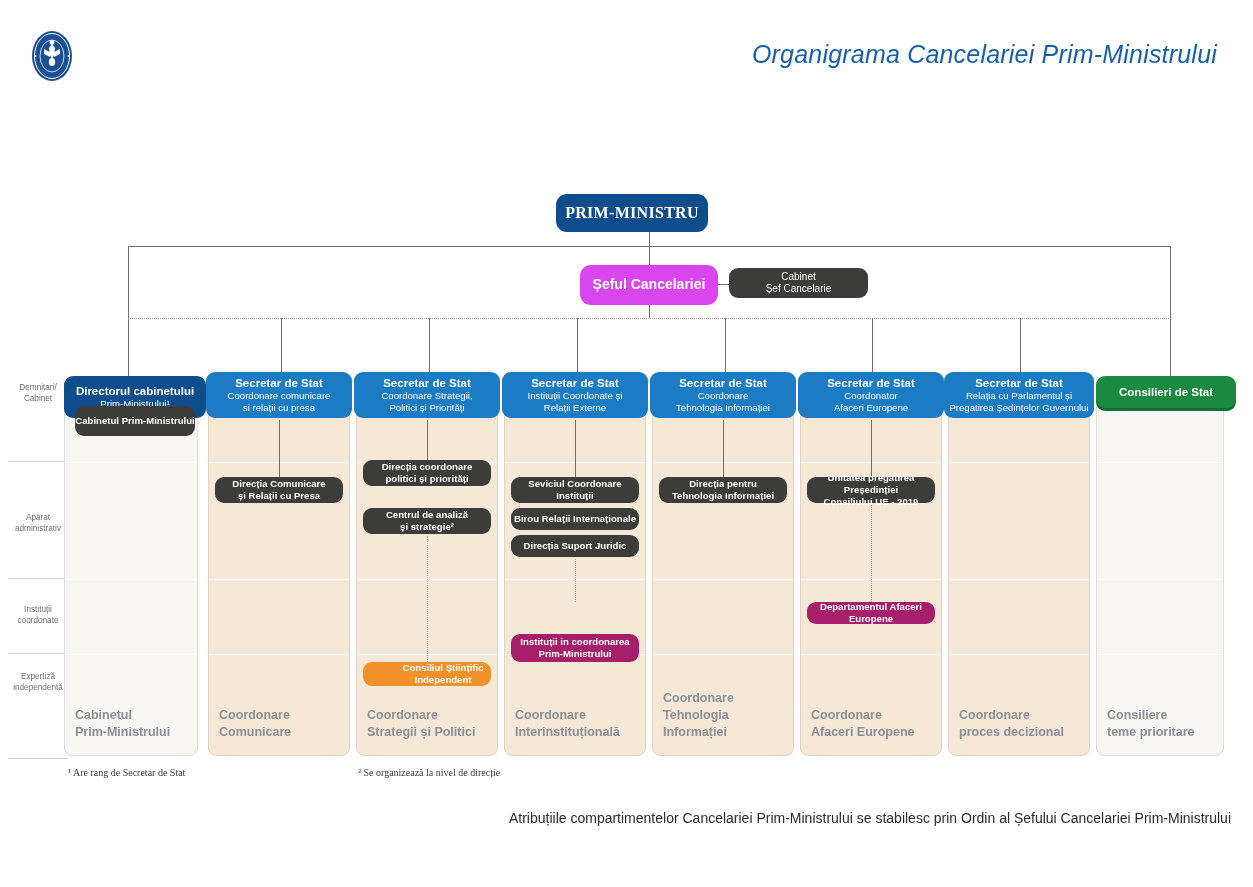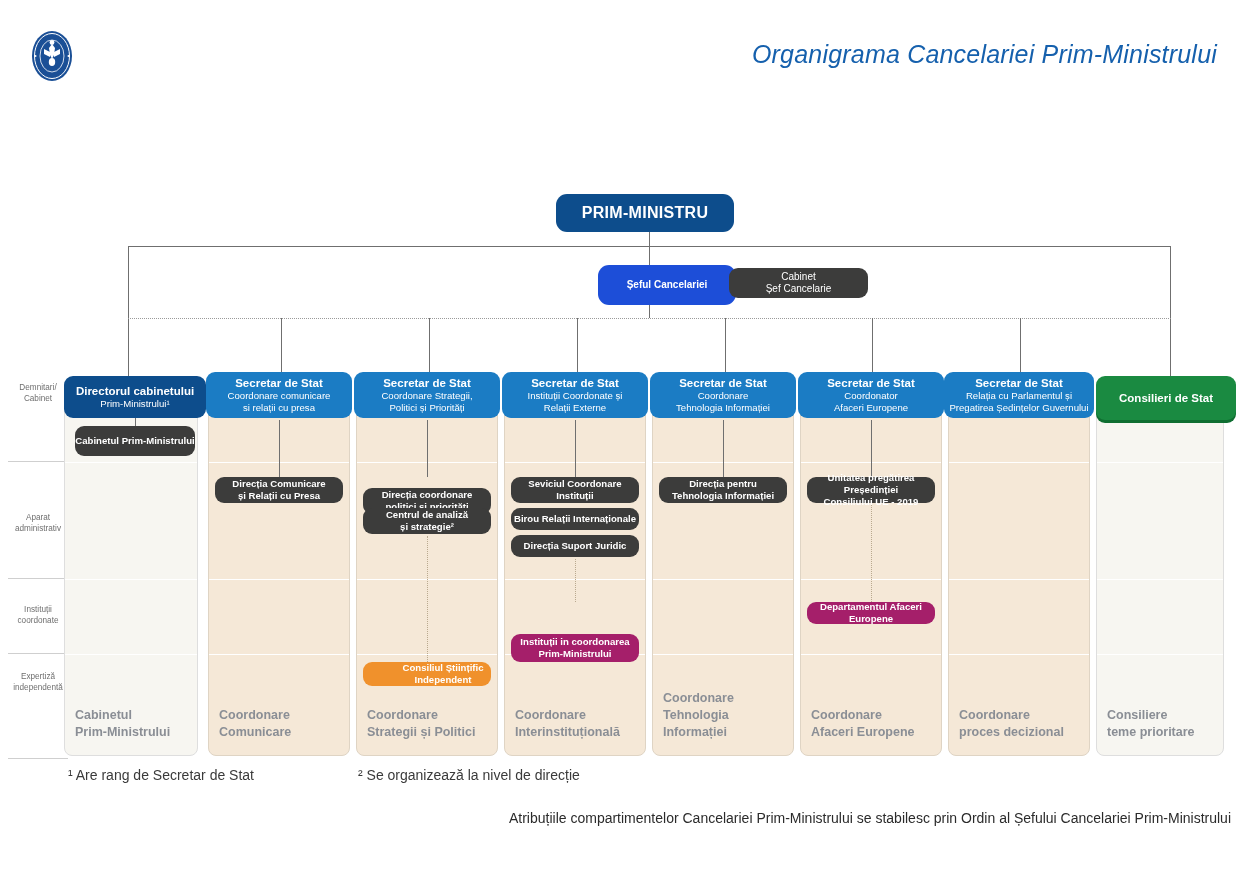--- a/index.html
+++ b/index.html
@@ -105,7 +105,7 @@
 </div>
 <div id="title">Organigrama Cancelariei Prim-Ministrului</div>
 
-<div class="node n-pm" style="left:556px;top:194px;width:178px;height:38px;">
+<div class="node n-pm" style="left:556px;top:194px;width:152px;height:38px;font-family:Liberation Serif, serif;">
   <span>PRIM-MINISTRU</span>
 </div>
 

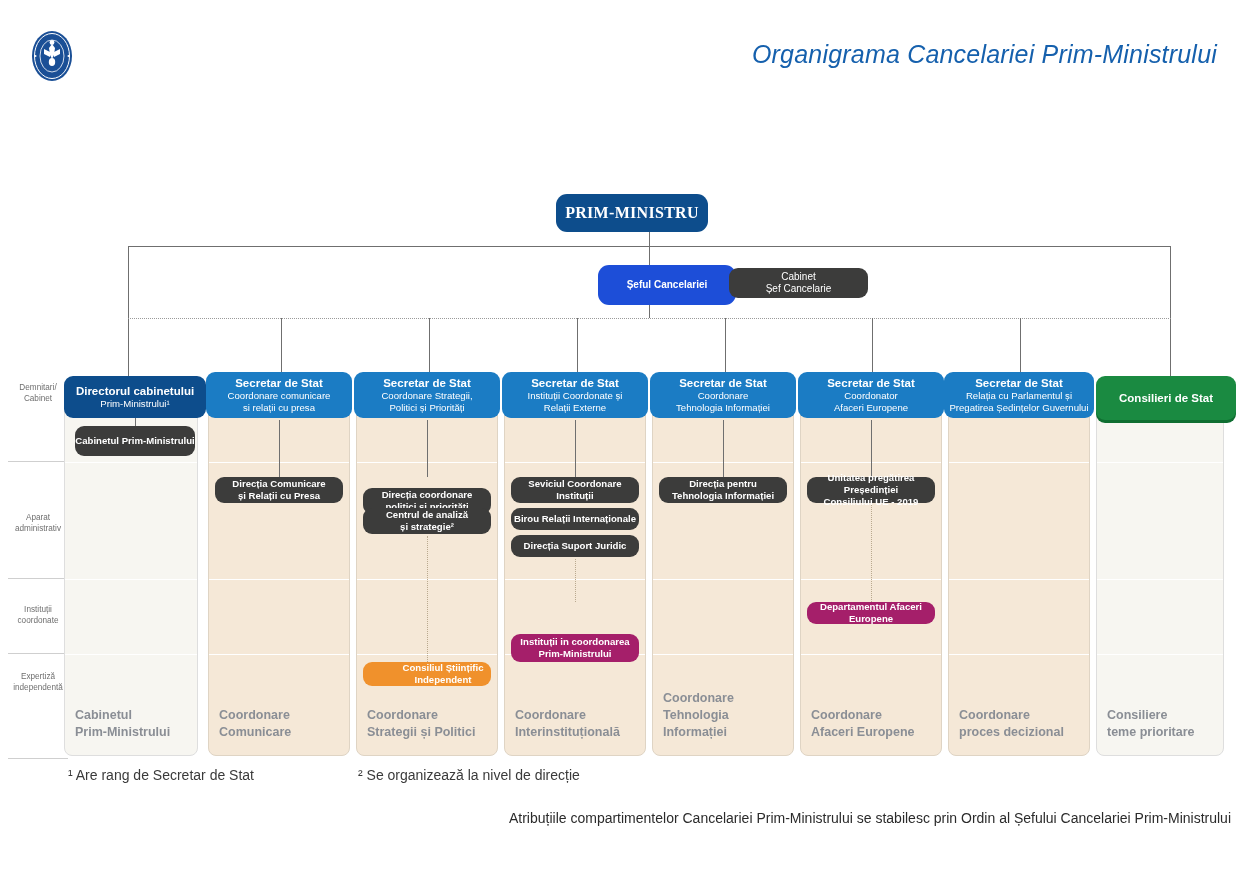--- a/index.html
+++ b/index.html
@@ -36,7 +36,7 @@
   .node .l2{font-weight:400;}
 
   .n-pm{background:#0d4d8c;border-radius:11px;font-size:16px;font-weight:bold;letter-spacing:.3px;}
-  .n-sef{background:#1d4ed8;border-radius:11px;font-size:10px;font-weight:bold;margin-left:18px;}
+  .n-sef{background:#d946ef;border-radius:11px;font-size:14px;font-weight:bold;}
   .n-cab{background:#3c3c3b;border-radius:9px;font-size:10px;font-weight:bold;}
   .n-dark{background:#3c3c3b;font-size:9.6px;font-weight:bold;}
   .n-blue{background:#1b7cc4;}

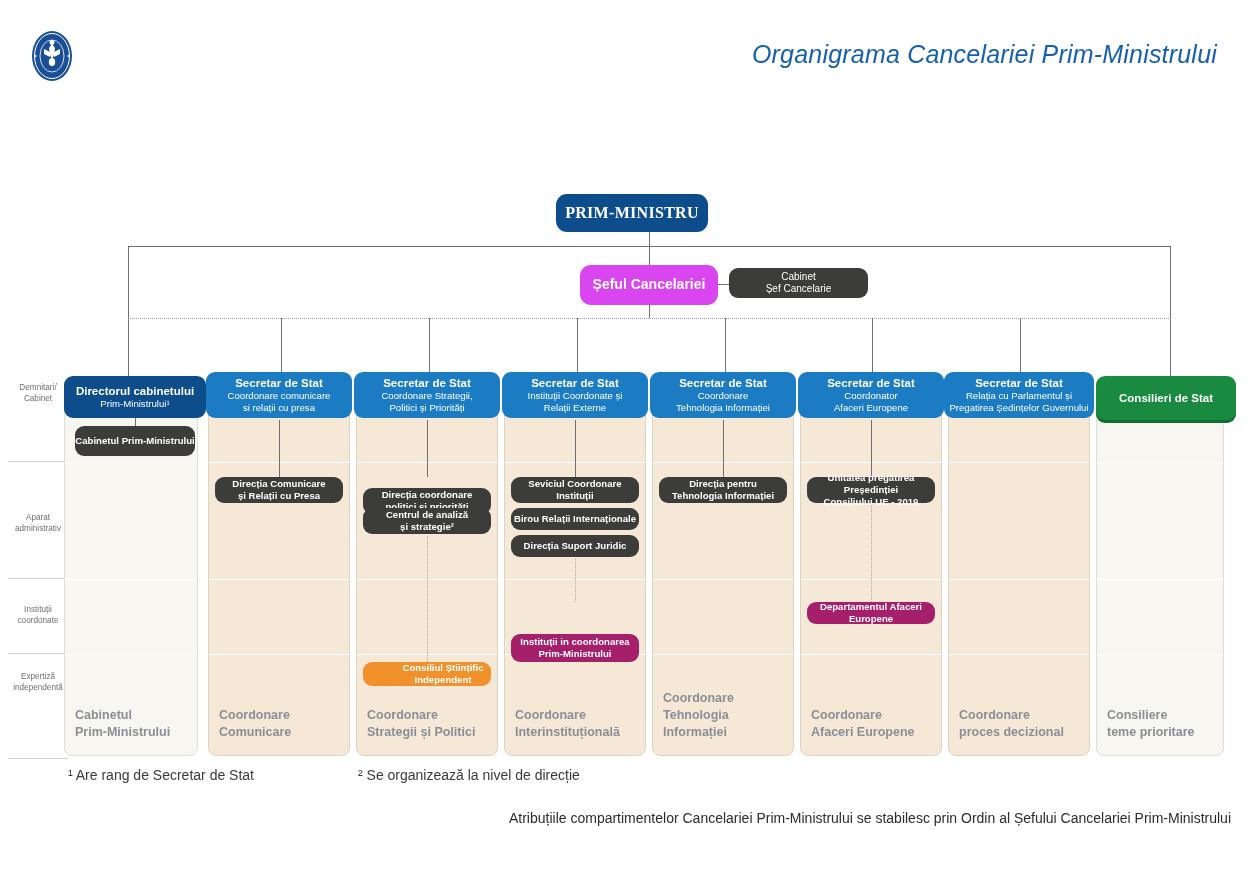--- a/index.html
+++ b/index.html
@@ -320,7 +320,7 @@
         <div>teme prioritare</div>
       </div>
     </div>
-    <div class="node head-node n-green" style="left: 1096px; top: 376px; width: 140px; height: 44px; box-shadow: rgb(15, 110, 49) 0px 3px 0px;">
+    <div class="node head-node n-green" style="left: 1096px; top: 376px; width: 140px; height: 32px; box-shadow: rgb(15, 110, 49) 0px 3px 0px;">
       <span class="l1">Consilieri de Stat</span>
     </div>
   </div>

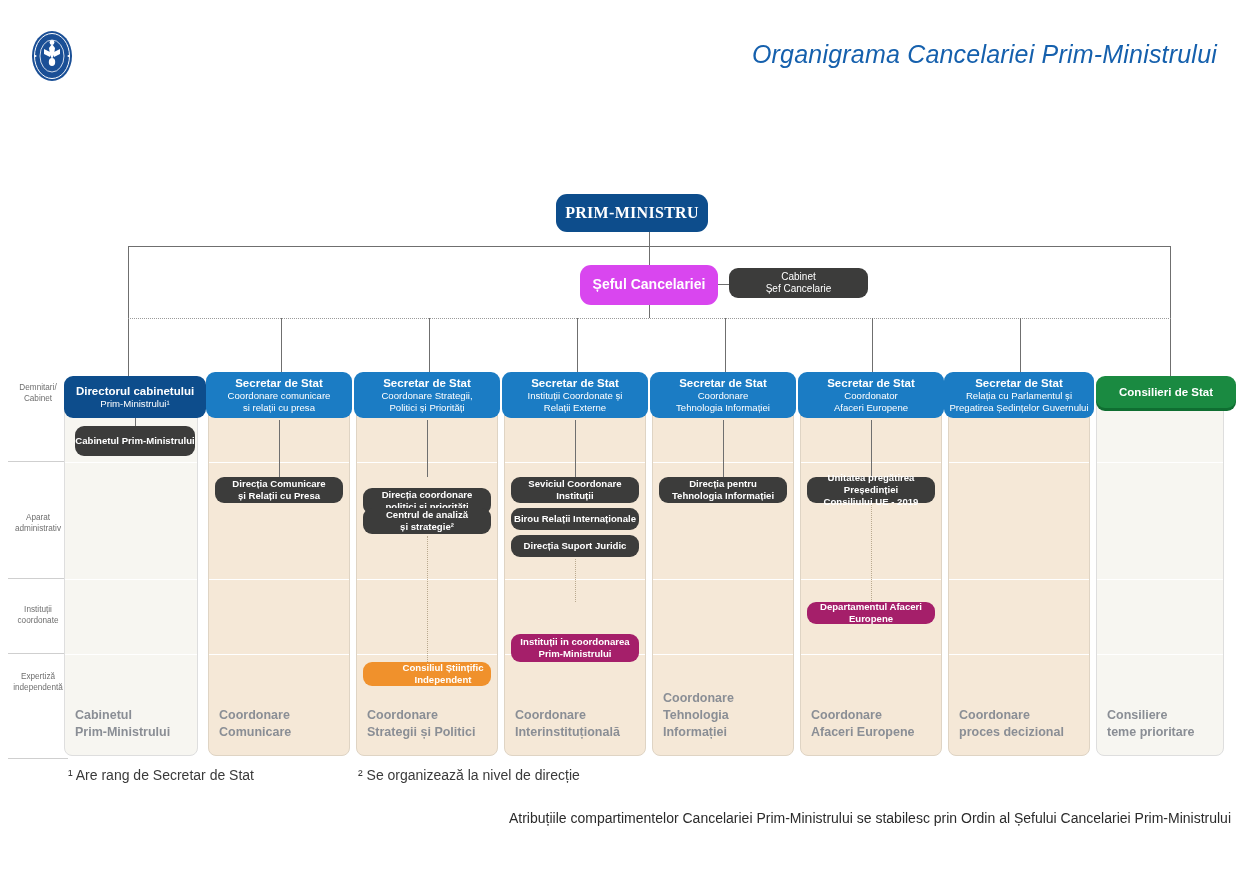--- a/index.html
+++ b/index.html
@@ -175,7 +175,7 @@
       <span class="l1">Directorul cabinetului</span>
       <span class="l2">Prim-Ministrului¹</span>
     </div>
-    <div class="node n-dark" style="left: 75px; top: 426px; width: 120px; height: 30px;">
+    <div class="node n-dark" style="left: 75px; top: 406px; width: 120px; height: 30px;">
       <span>Cabinetul Prim-Ministrului</span>
     </div>
     <div class="ln vln" style="left: 135px; top: 414px; height: 12px;"></div>

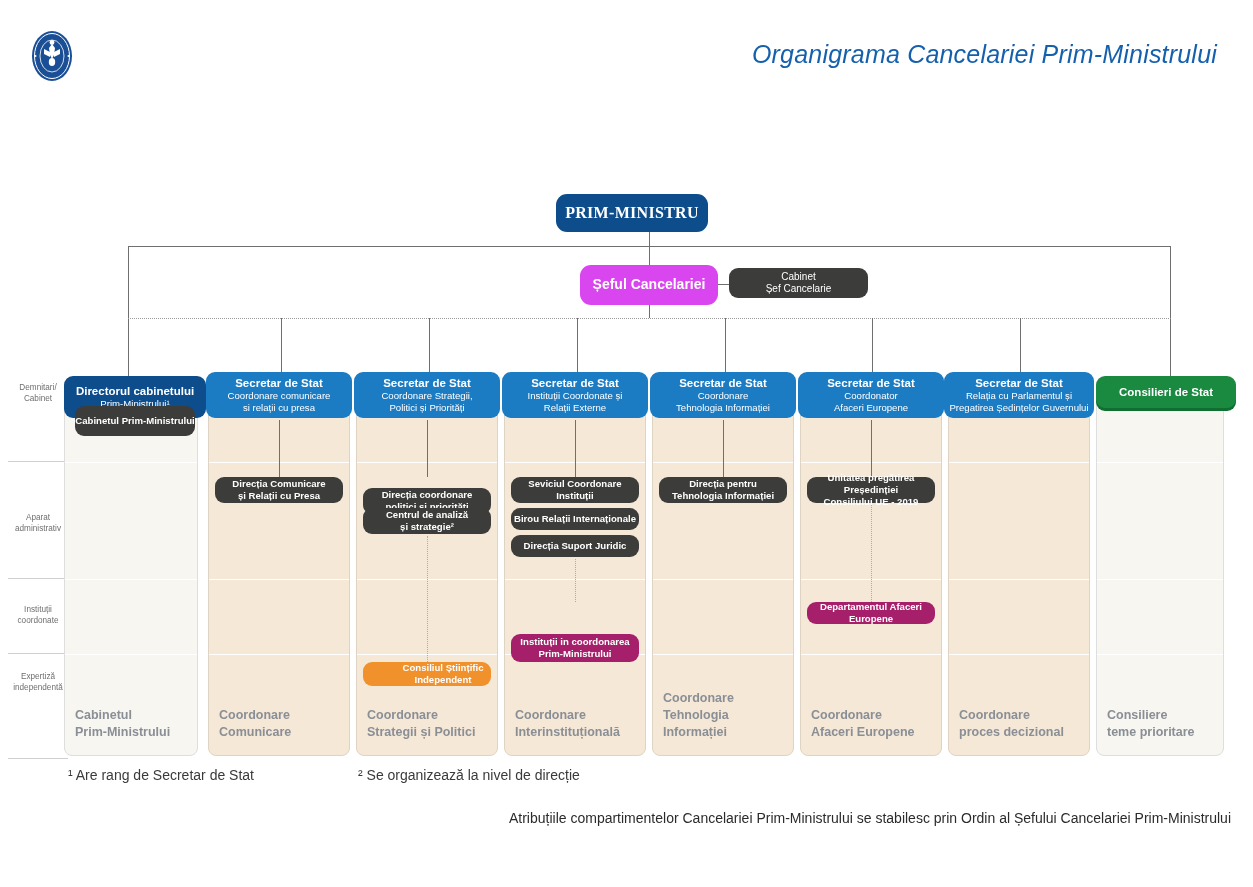--- a/index.html
+++ b/index.html
@@ -212,7 +212,7 @@
       <span class="l2">Coordonare Strategii,</span>
       <span class="l2">Politici și Priorități</span>
     </div>
-    <div class="node n-dark" style="left: 363px; top: 488px; width: 128px; height: 26px;">
+    <div class="node n-dark" style="left: 363px; top: 460px; width: 128px; height: 26px;">
       <span>Direcția coordonare</span>
       <span>politici și priorități</span>
     </div>

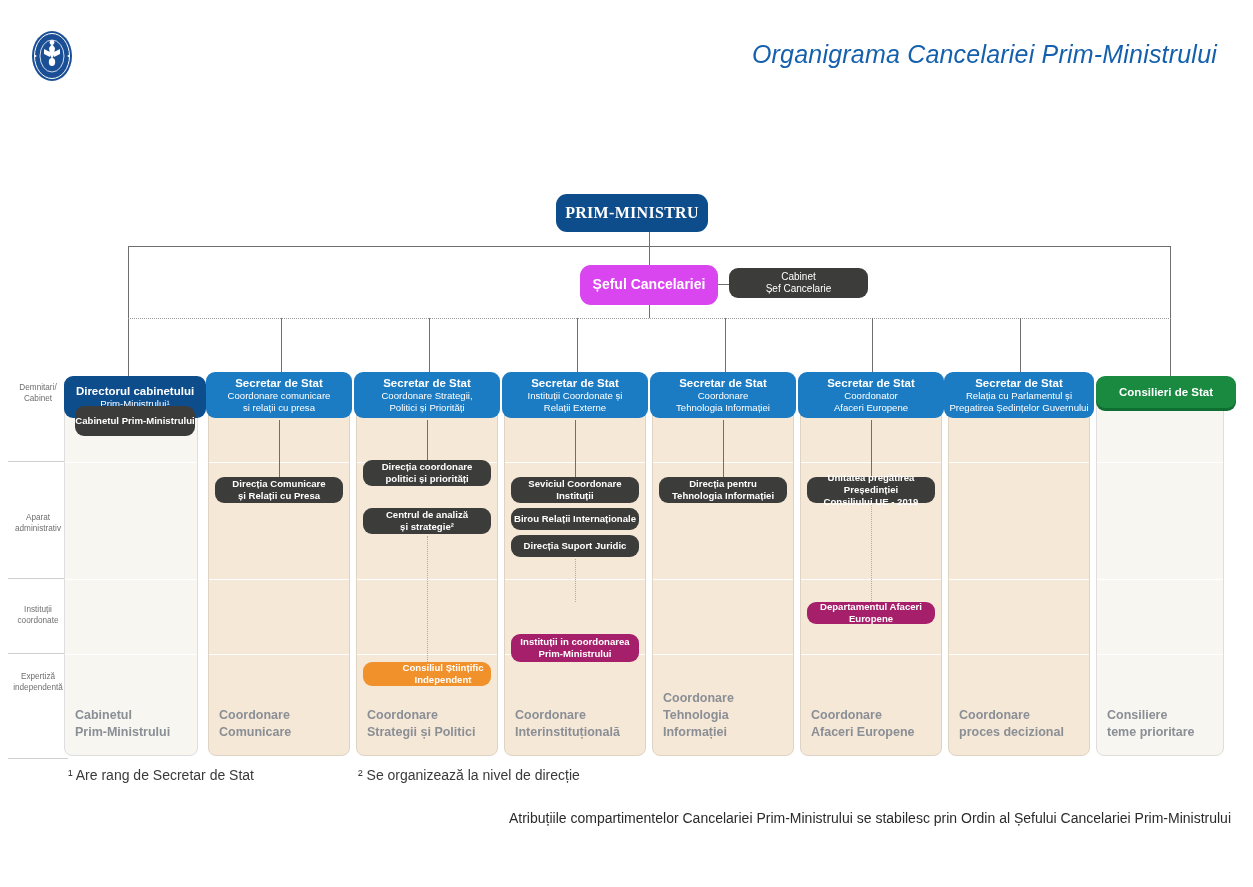--- a/index.html
+++ b/index.html
@@ -83,7 +83,7 @@
   .rowsep{position:absolute;left:8px;width:60px;height:1px;background:#cfcfcf;}
 
   
-  .fn{position:absolute;font-size:14px;color:#3a3a3a;}
+  .fn{position:absolute;font-size:10px;color:#3a3a3a;font-family:Liberation Serif, serif;}
   #note-bottom{position:absolute;right:22px;top:810px;font-size:14px;color:#2b2b2b;}
 </style>
 </head>

